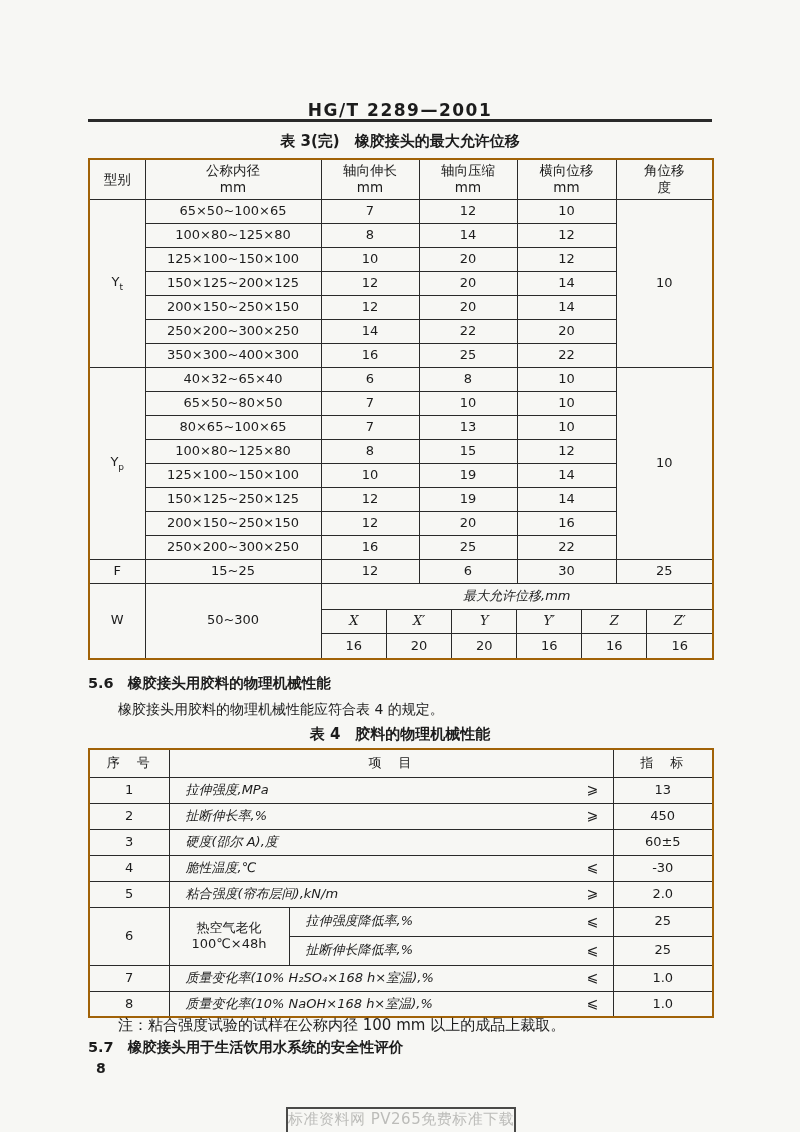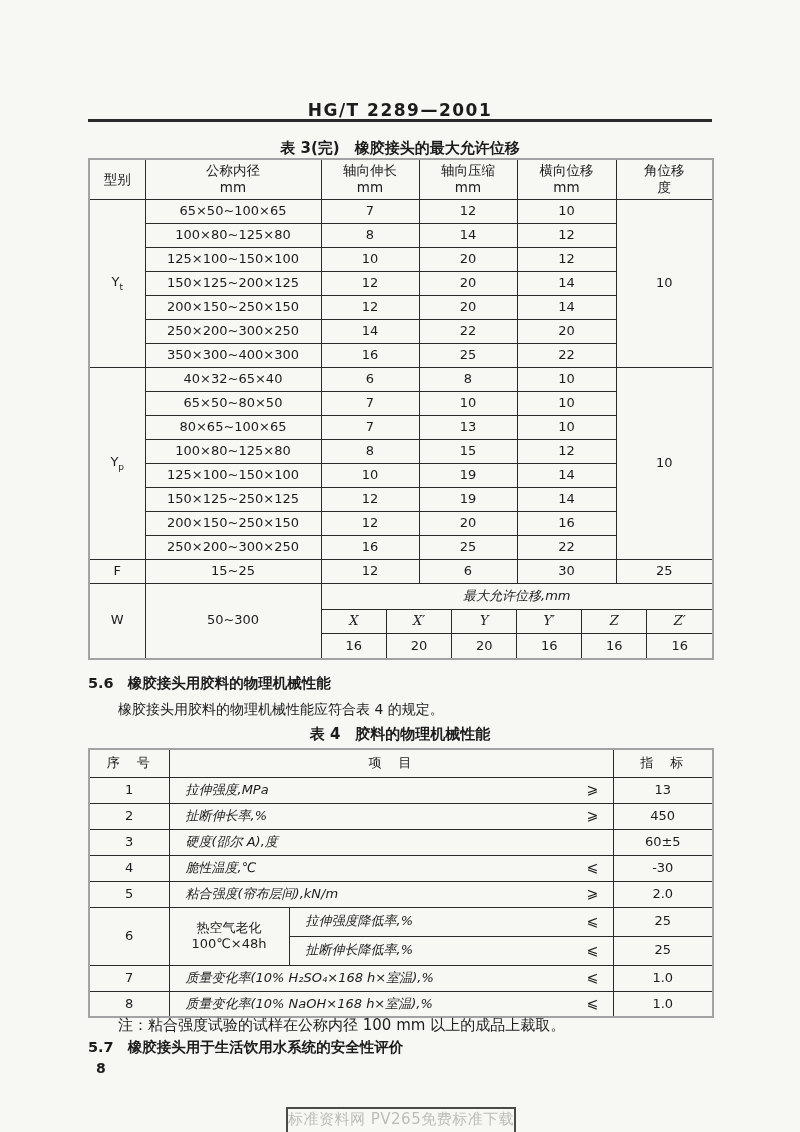--- a/index.html
+++ b/index.html
@@ -35,7 +35,7 @@
     text-align:center;
     font-weight:700; font-size:15px;
   }
-  .t3-title { top:139px; }
+  .t3-title { top:132px; }
   .t4-title { top:725px; }
 
   table { border-collapse:collapse; table-layout:fixed; }

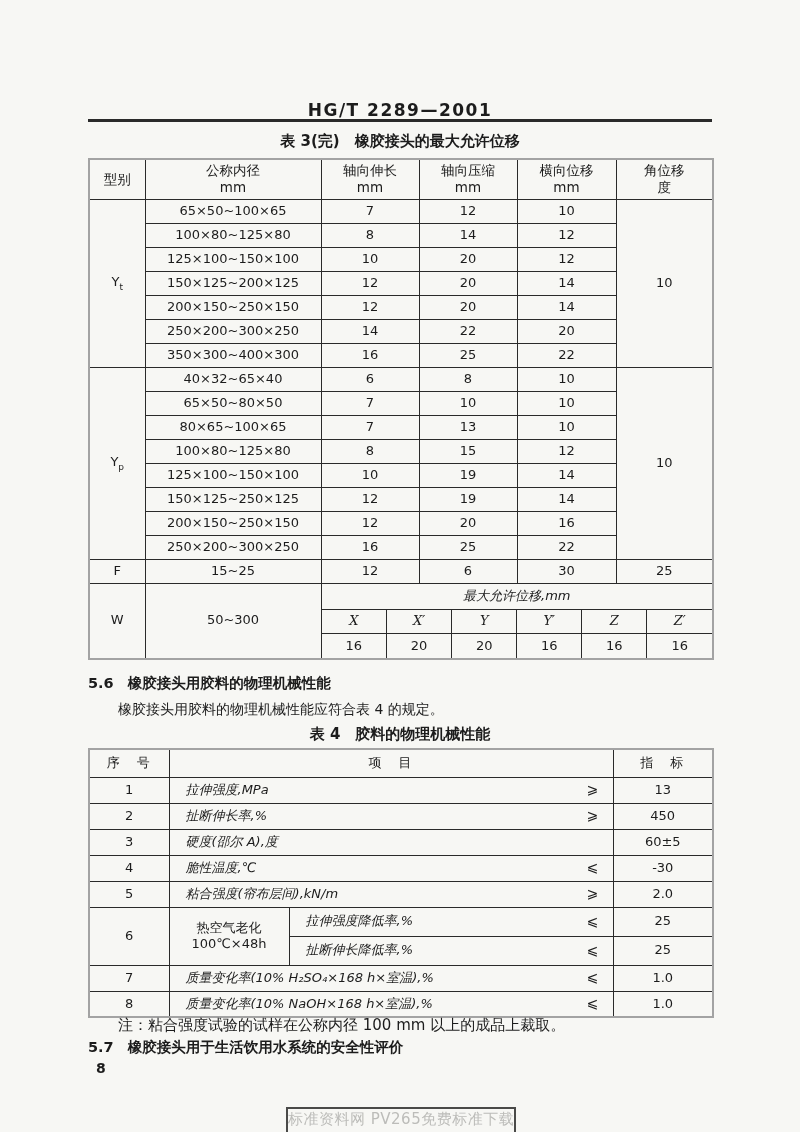--- a/index.html
+++ b/index.html
@@ -41,7 +41,7 @@
   table { border-collapse:collapse; table-layout:fixed; }
   .t3, .t4 {
     position:absolute; left:0; width:624px;
-    border:2px solid #a3a3a3;
+    border:2px solid #a16207;
   }
   .t3 { top:158px; }
   .t4 { top:748px; }

